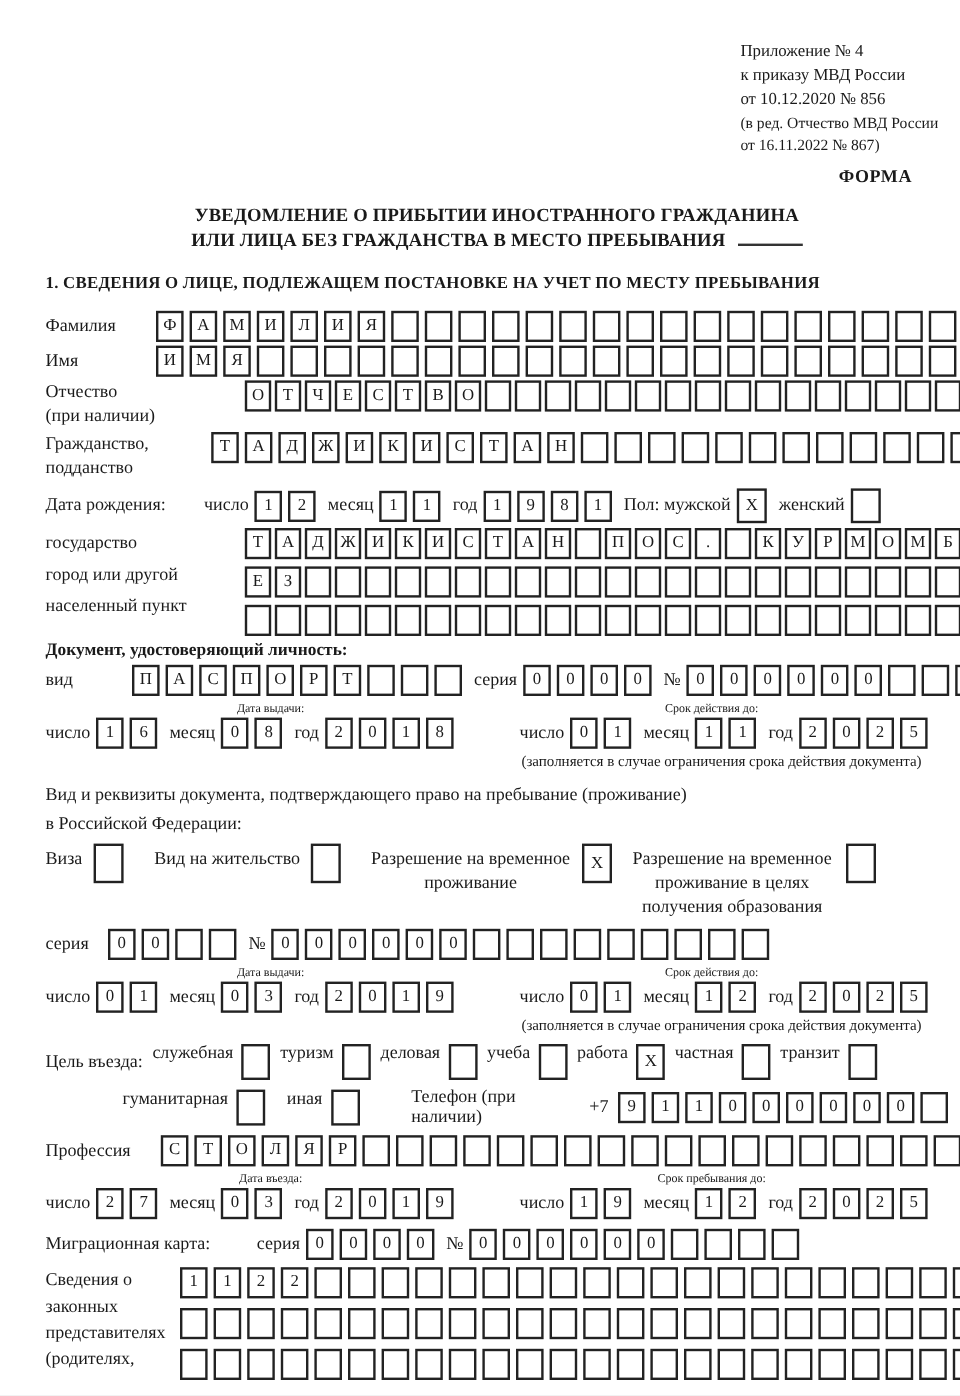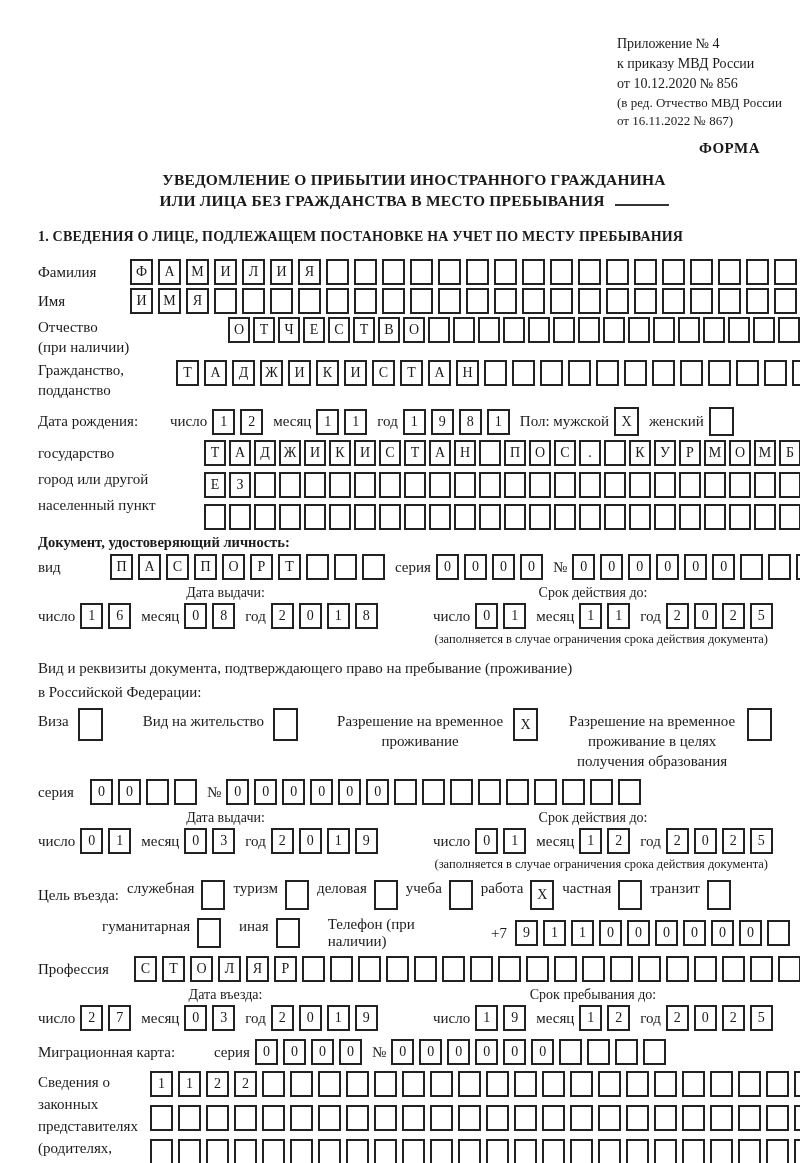--- a/index.html
+++ b/index.html
@@ -144,7 +144,7 @@
       </span>
   </div>
 
-  <div class="row" style="align-items:flex-start;gap:24px;">
+  <div class="row" style="align-items:flex-start;">
     <span class="lbl w166 two-line-label">
       <span>Отчество</span><br>
       <span>(при наличии)</span>

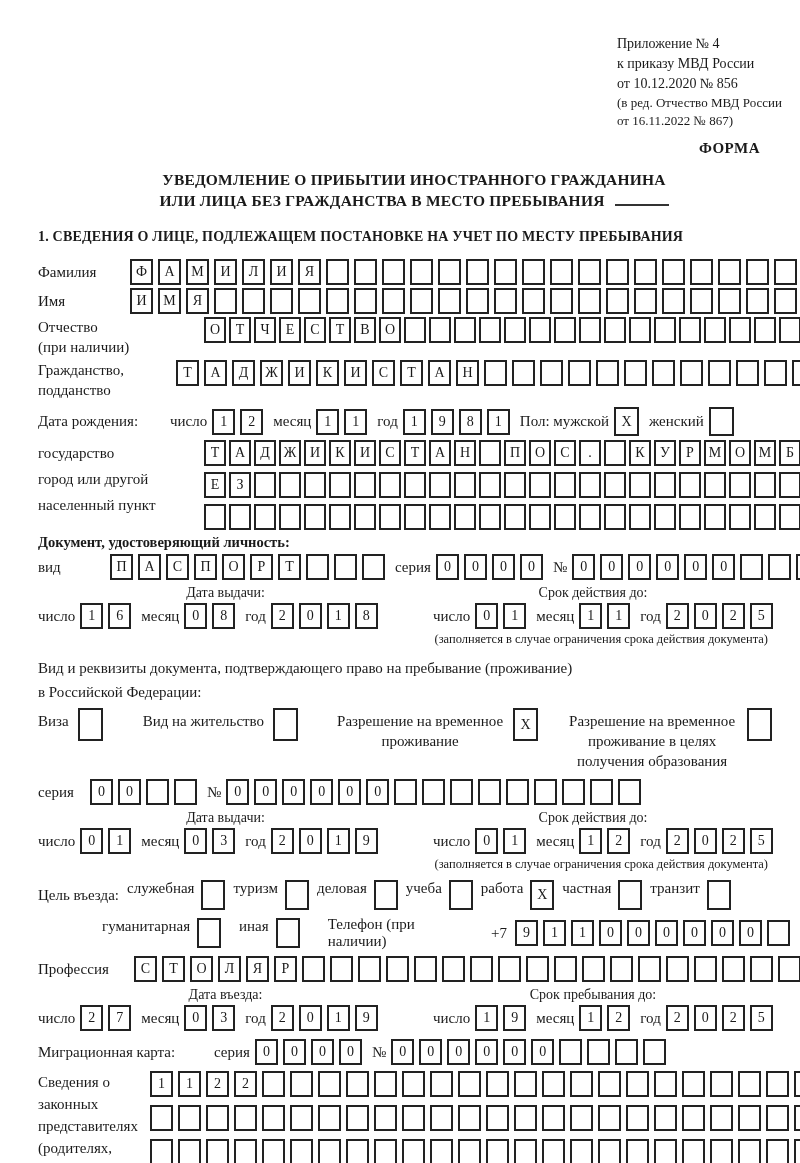--- a/index.html
+++ b/index.html
@@ -43,7 +43,7 @@
   
   .center-bold{text-align:left;font-weight:bold;font-size:14.5px;margin-top:4px;}
   
-  .twocol-head{display:flex;margin-top:5px;font-size:14px;}
+  .twocol-head{display:flex;margin-top:5px;font-size:10px;}
   .twocol-head .c1{width:375px;text-align:center;}
   .twocol-head .c2{width:360px;text-align:center;}
   .date-row{display:flex;align-items:center;margin-top:2px;}

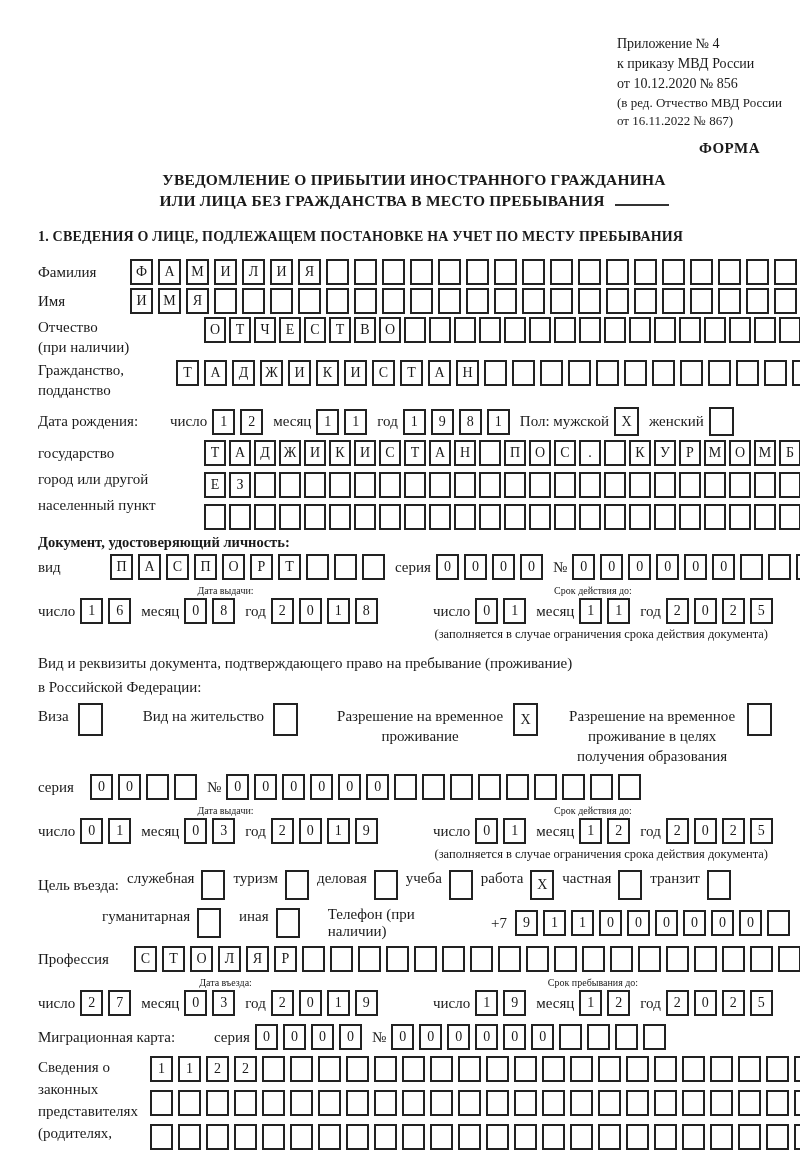--- a/index.html
+++ b/index.html
@@ -52,7 +52,7 @@
   .note{font-size:12.5px;text-align:right;padding-right:22px;margin-top:3px;}
   .intro{font-size:15px;margin-top:9px;line-height:24px;}
   
-  .opt-row{display:flex;align-items:flex-start;margin-top:4px;gap:28px;}
+  .opt-row{display:flex;align-items:flex-start;margin-top:4px;gap:14px;}
   .opt{display:flex;align-items:flex-start;gap:9px;}
   .opt-lbl{font-size:15px;line-height:27px;}
   .opt-lbl.wrap2{width:168px;text-align:center;line-height:20px;padding-top:3px;}

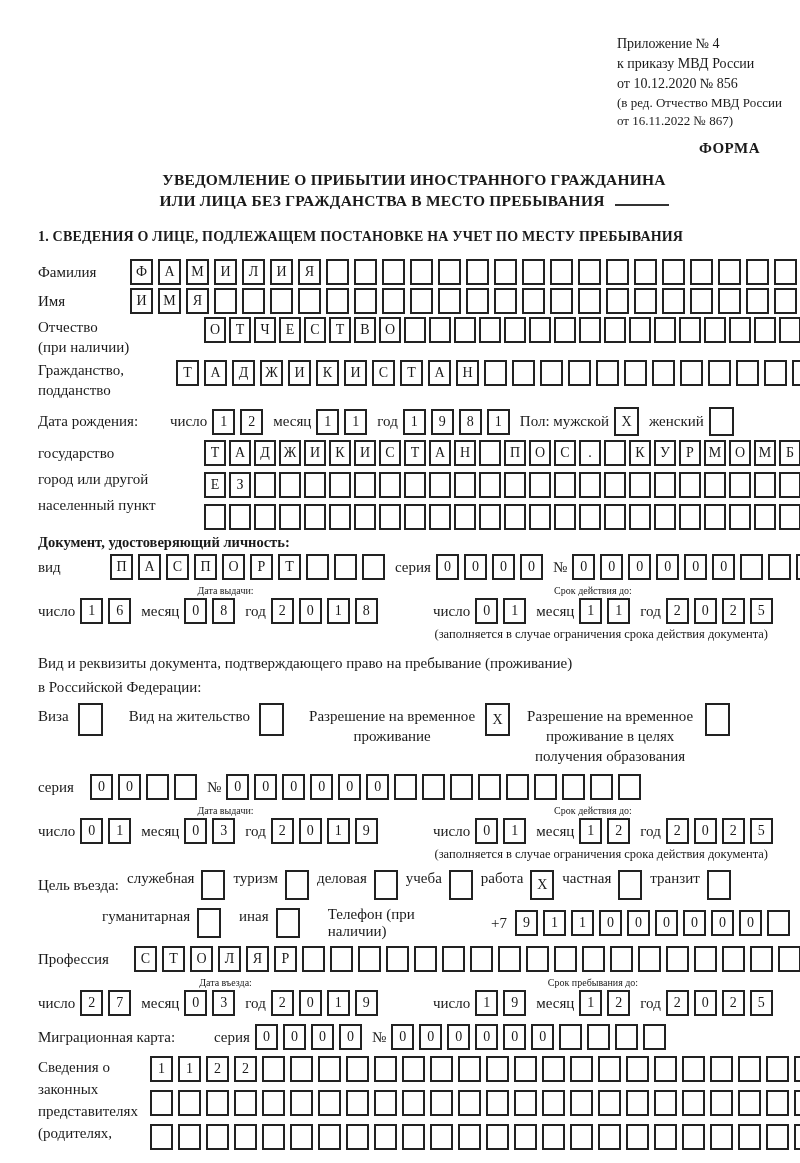--- a/index.html
+++ b/index.html
@@ -536,7 +536,7 @@
         <span class="p-lbl">иная</span>
         <span class="p-box"></span>
       </span>
-    <span class="p-lbl" style="margin-left:20px;">Телефон (при наличии)</span>
+    <span class="p-lbl" style="margin-left:35px;">Телефон (при наличии)</span>
     <span class="p-lbl" style="margin-left:18px;">+7</span>
     <span class="cells">
         <span class="cell">9</span>

